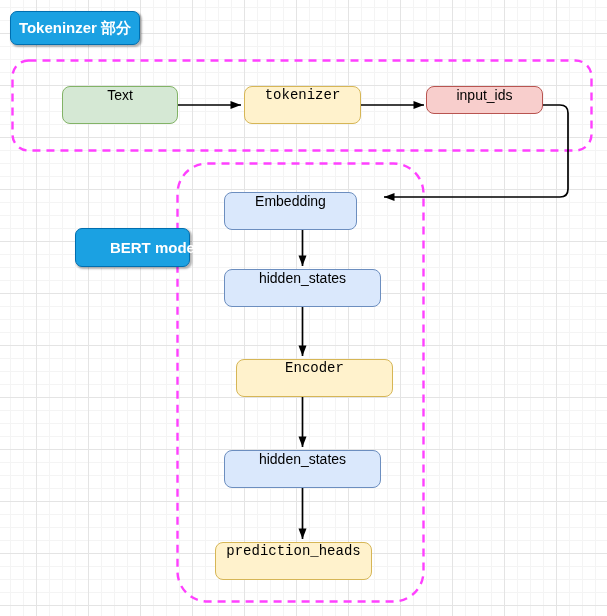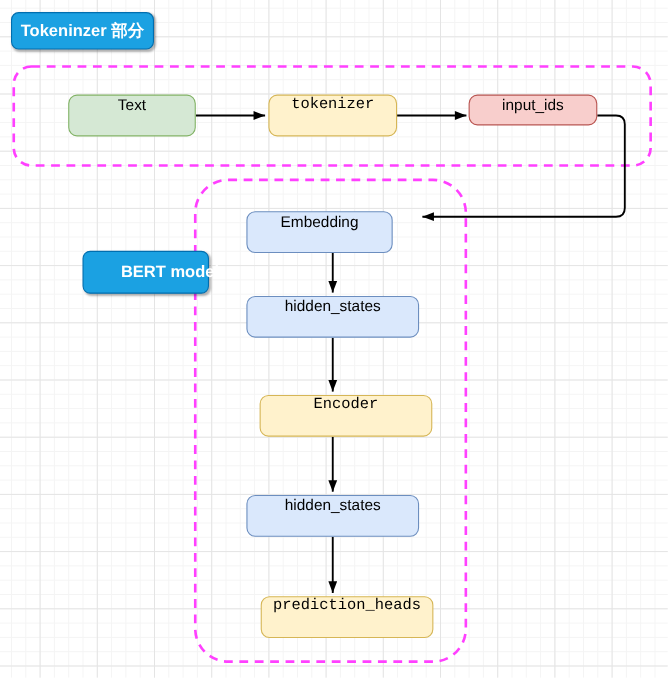--- a/index.html
+++ b/index.html
@@ -115,7 +115,7 @@
     <span>hidden_states</span>
   </div>
 
-  <div class="node yellow" style="left:237px; top:542px; width:157px; height:38px;">
+  <div class="node yellow" style="left:215px; top:542px; width:157px; height:38px;">
     <span>prediction_heads</span>
   </div>
 

